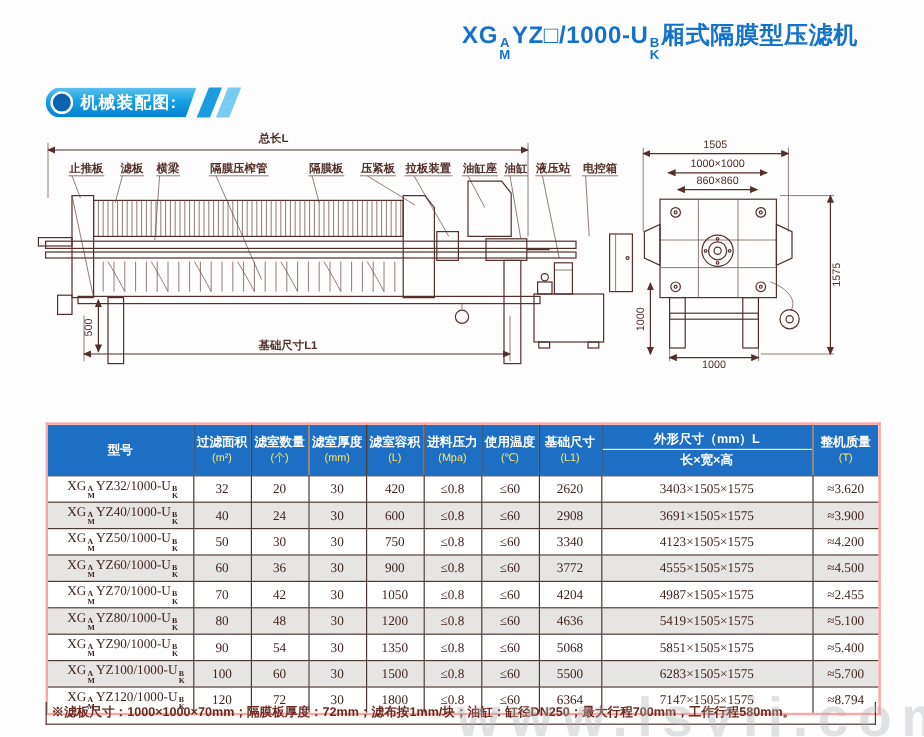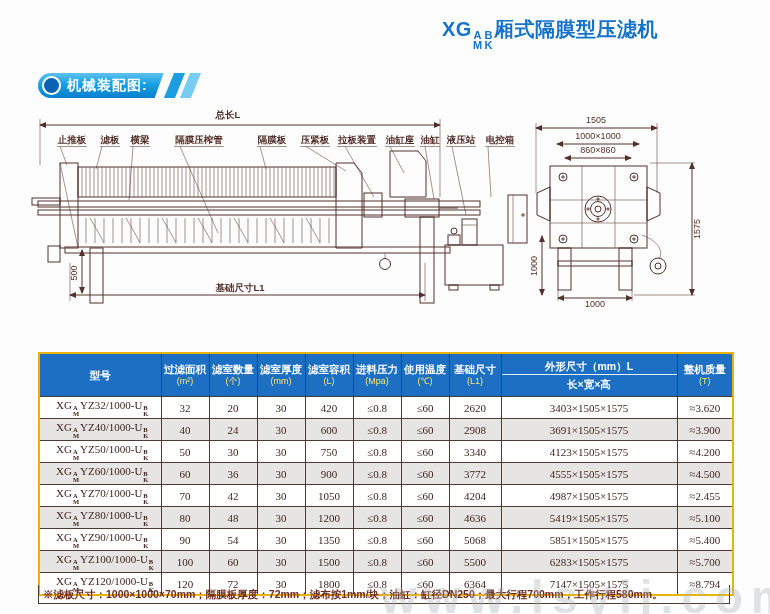--- a/index.html
+++ b/index.html
@@ -62,7 +62,7 @@
     <span>XG</span><span class="tstk">
         <span>A</span>
         <span>M</span>
-      </span><span class="tstk">
+      </span><span>YZ□/1000-U</span><span class="tstk">
         <span>B</span>
         <span>K</span>
       </span><span>厢式隔膜型压滤机</span>

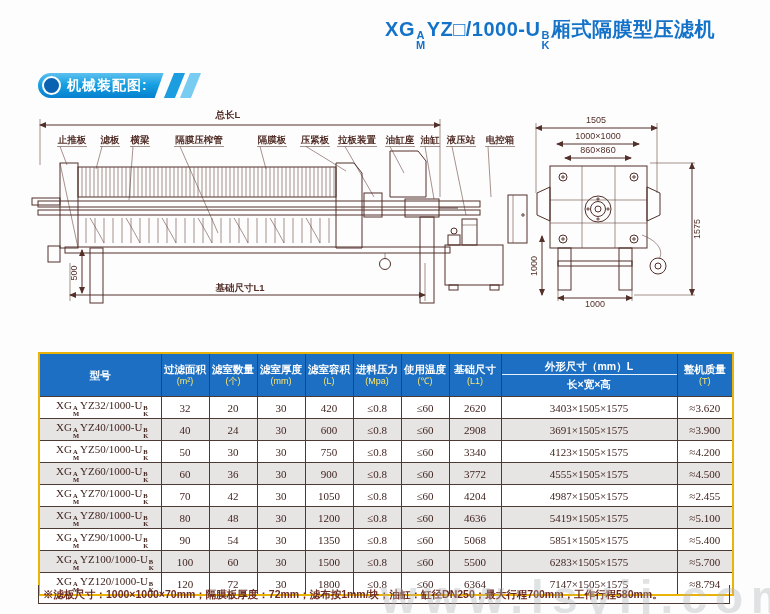--- a/index.html
+++ b/index.html
@@ -33,7 +33,7 @@
   .ptable{position:absolute;left:38px;top:352px;border-collapse:collapse;table-layout:fixed;
           width:694px;font-family:"Liberation Serif",serif;}
   .ptable th,.ptable td{border:1px solid #4d3a33;padding:0;text-align:center;overflow:hidden;}
-  .ptable{border:2px solid #eab308;}
+  .ptable{border:2px solid #fca5a5;}
   .ptable thead th{background:#1c6fc2;color:#ffffff;font-family:"Liberation Sans",sans-serif;
         font-weight:bold;font-size:10.5px;line-height:12px;height:42px;}
   .unit{color:#ffe66b;font-size:9px;font-weight:normal;display:block;}

